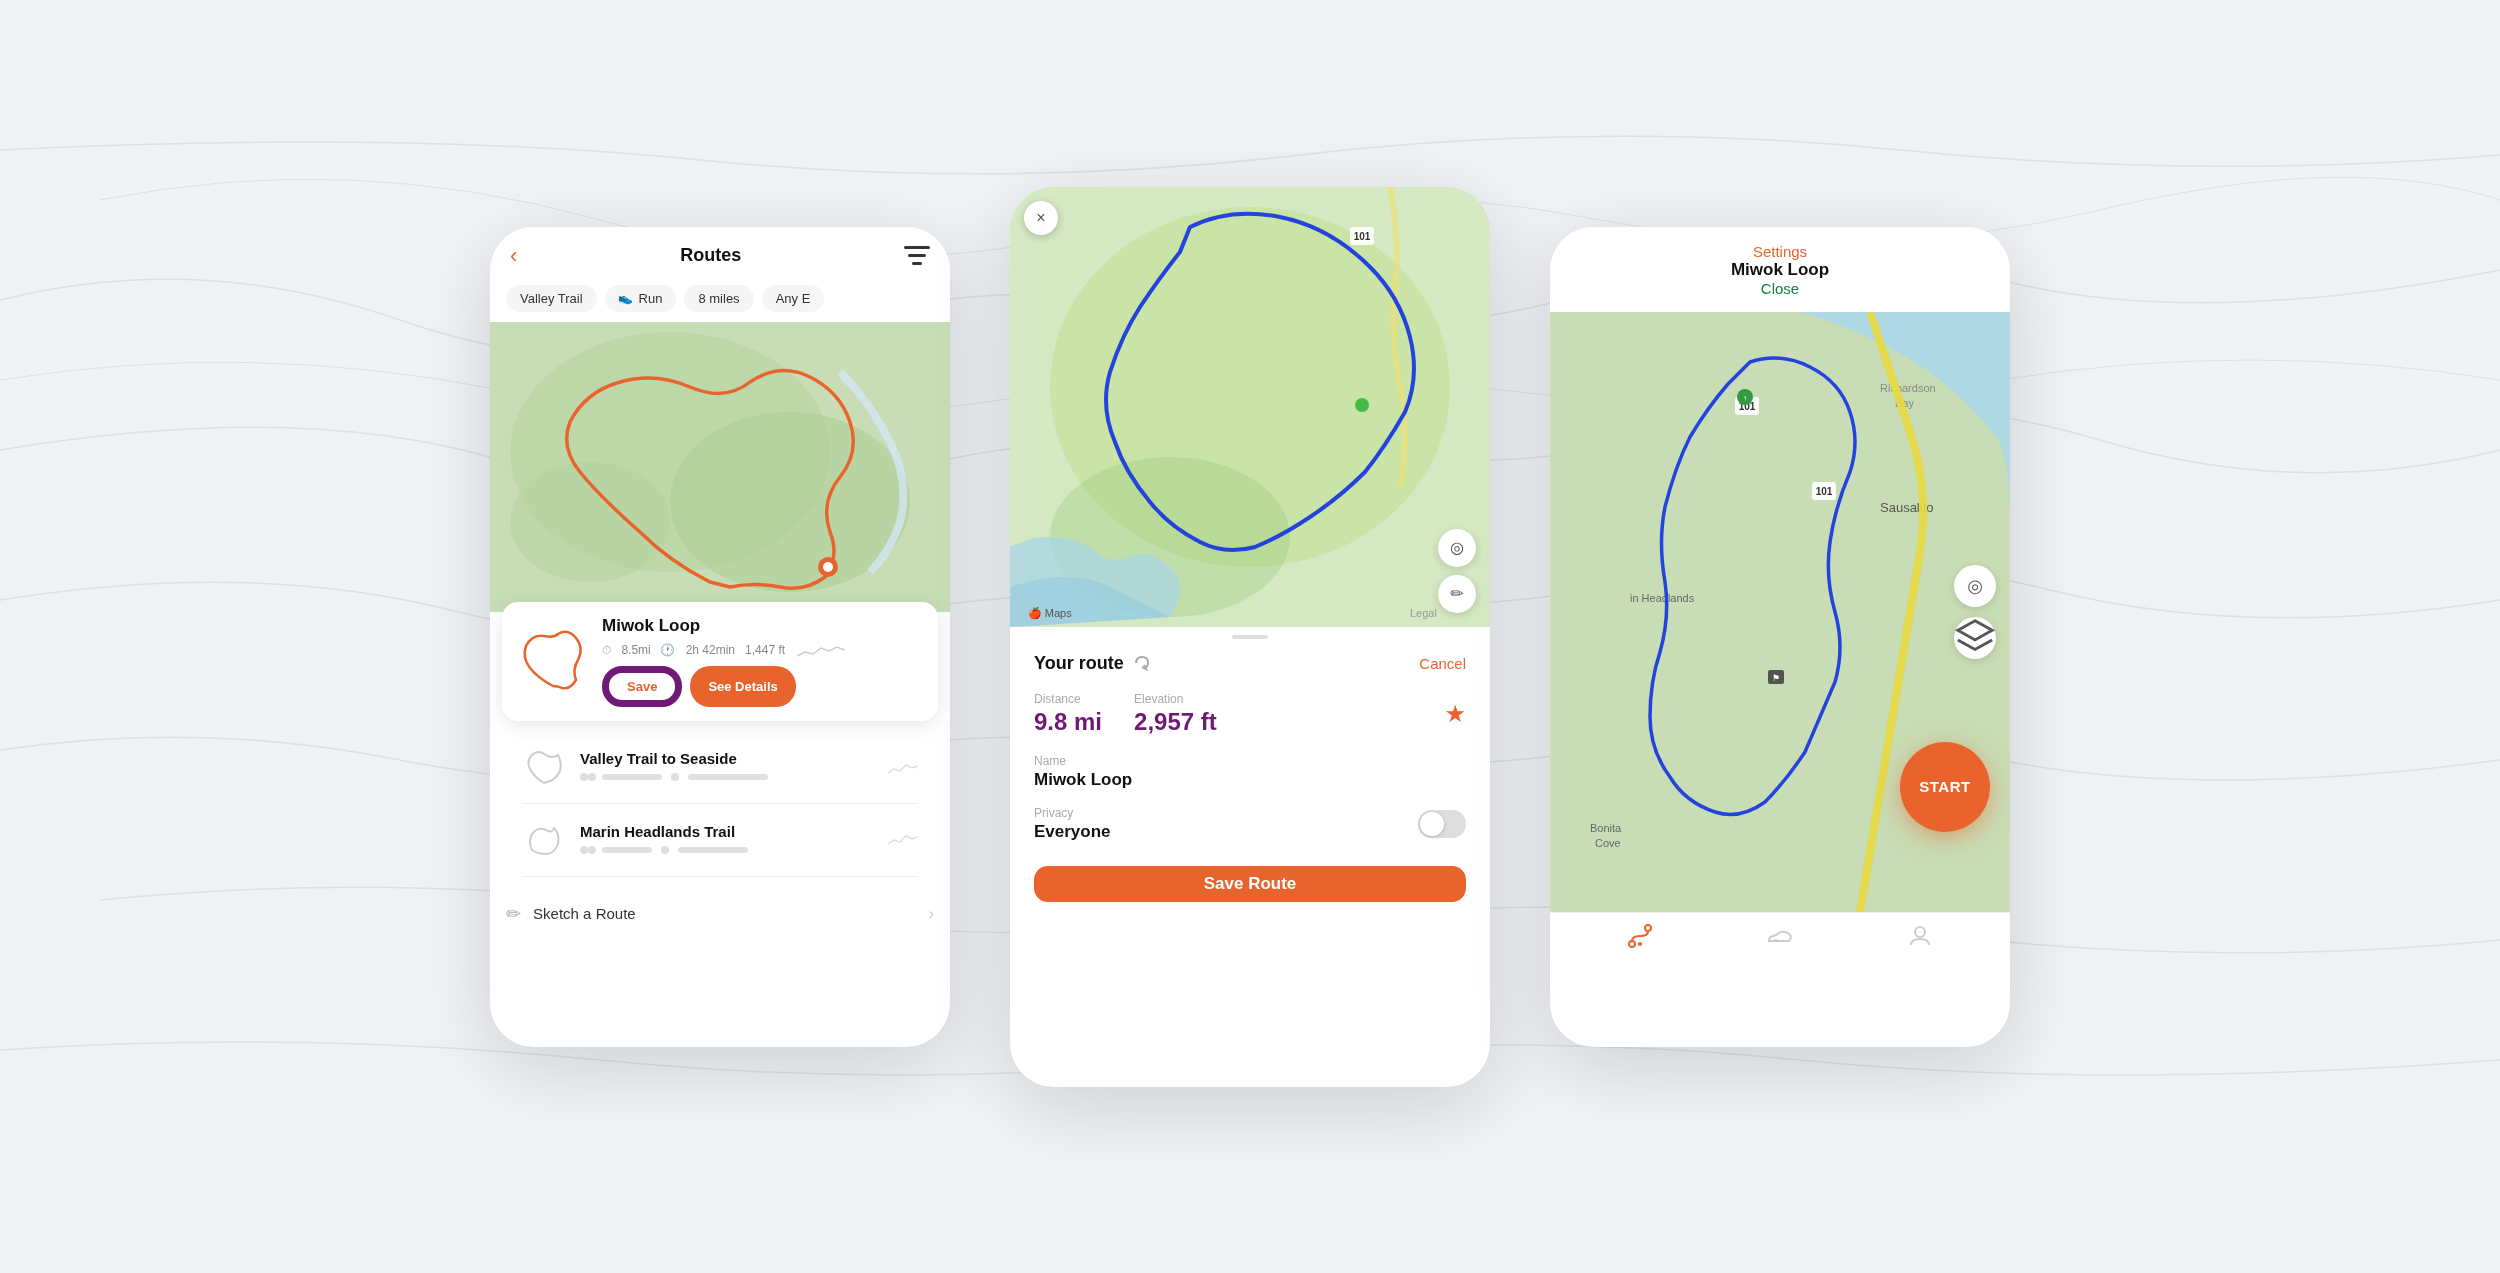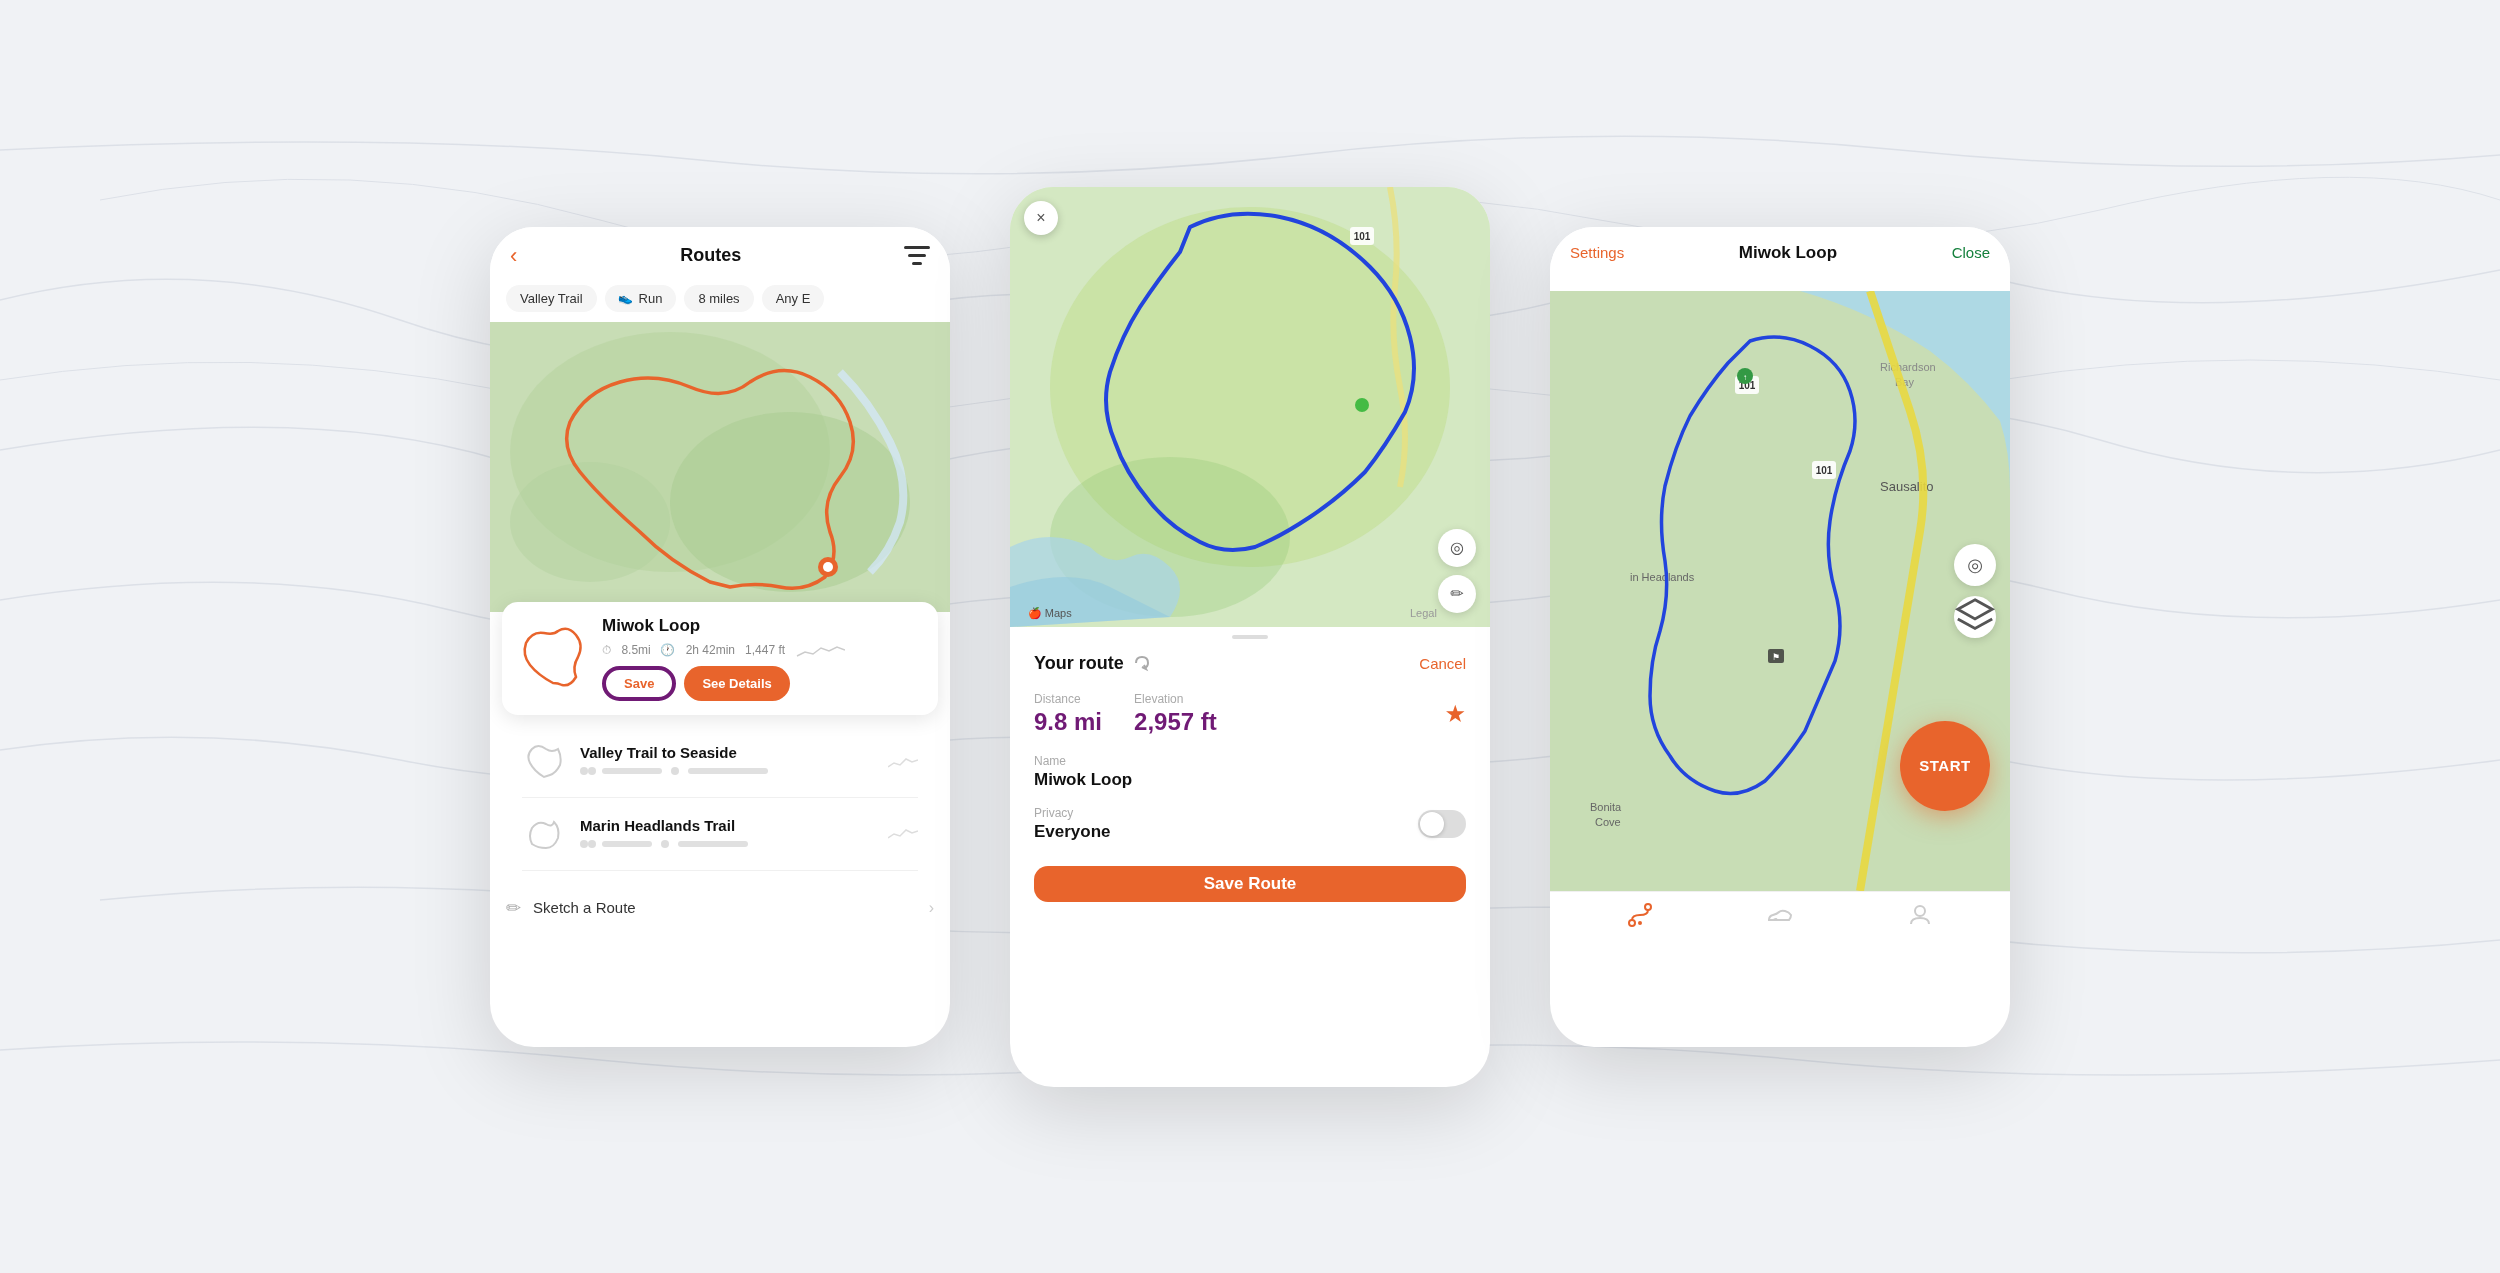--- a/index.html
+++ b/index.html
@@ -423,8 +423,9 @@
       display: flex;
       align-items: center;
       justify-content: space-between;
-      padding: 16px 20px 28px;
-      background: #fff;
+      padding: 16px 20px 15px;
+      background: #fff;
+      flex-direction: column;
     }
 
     .settings-link {

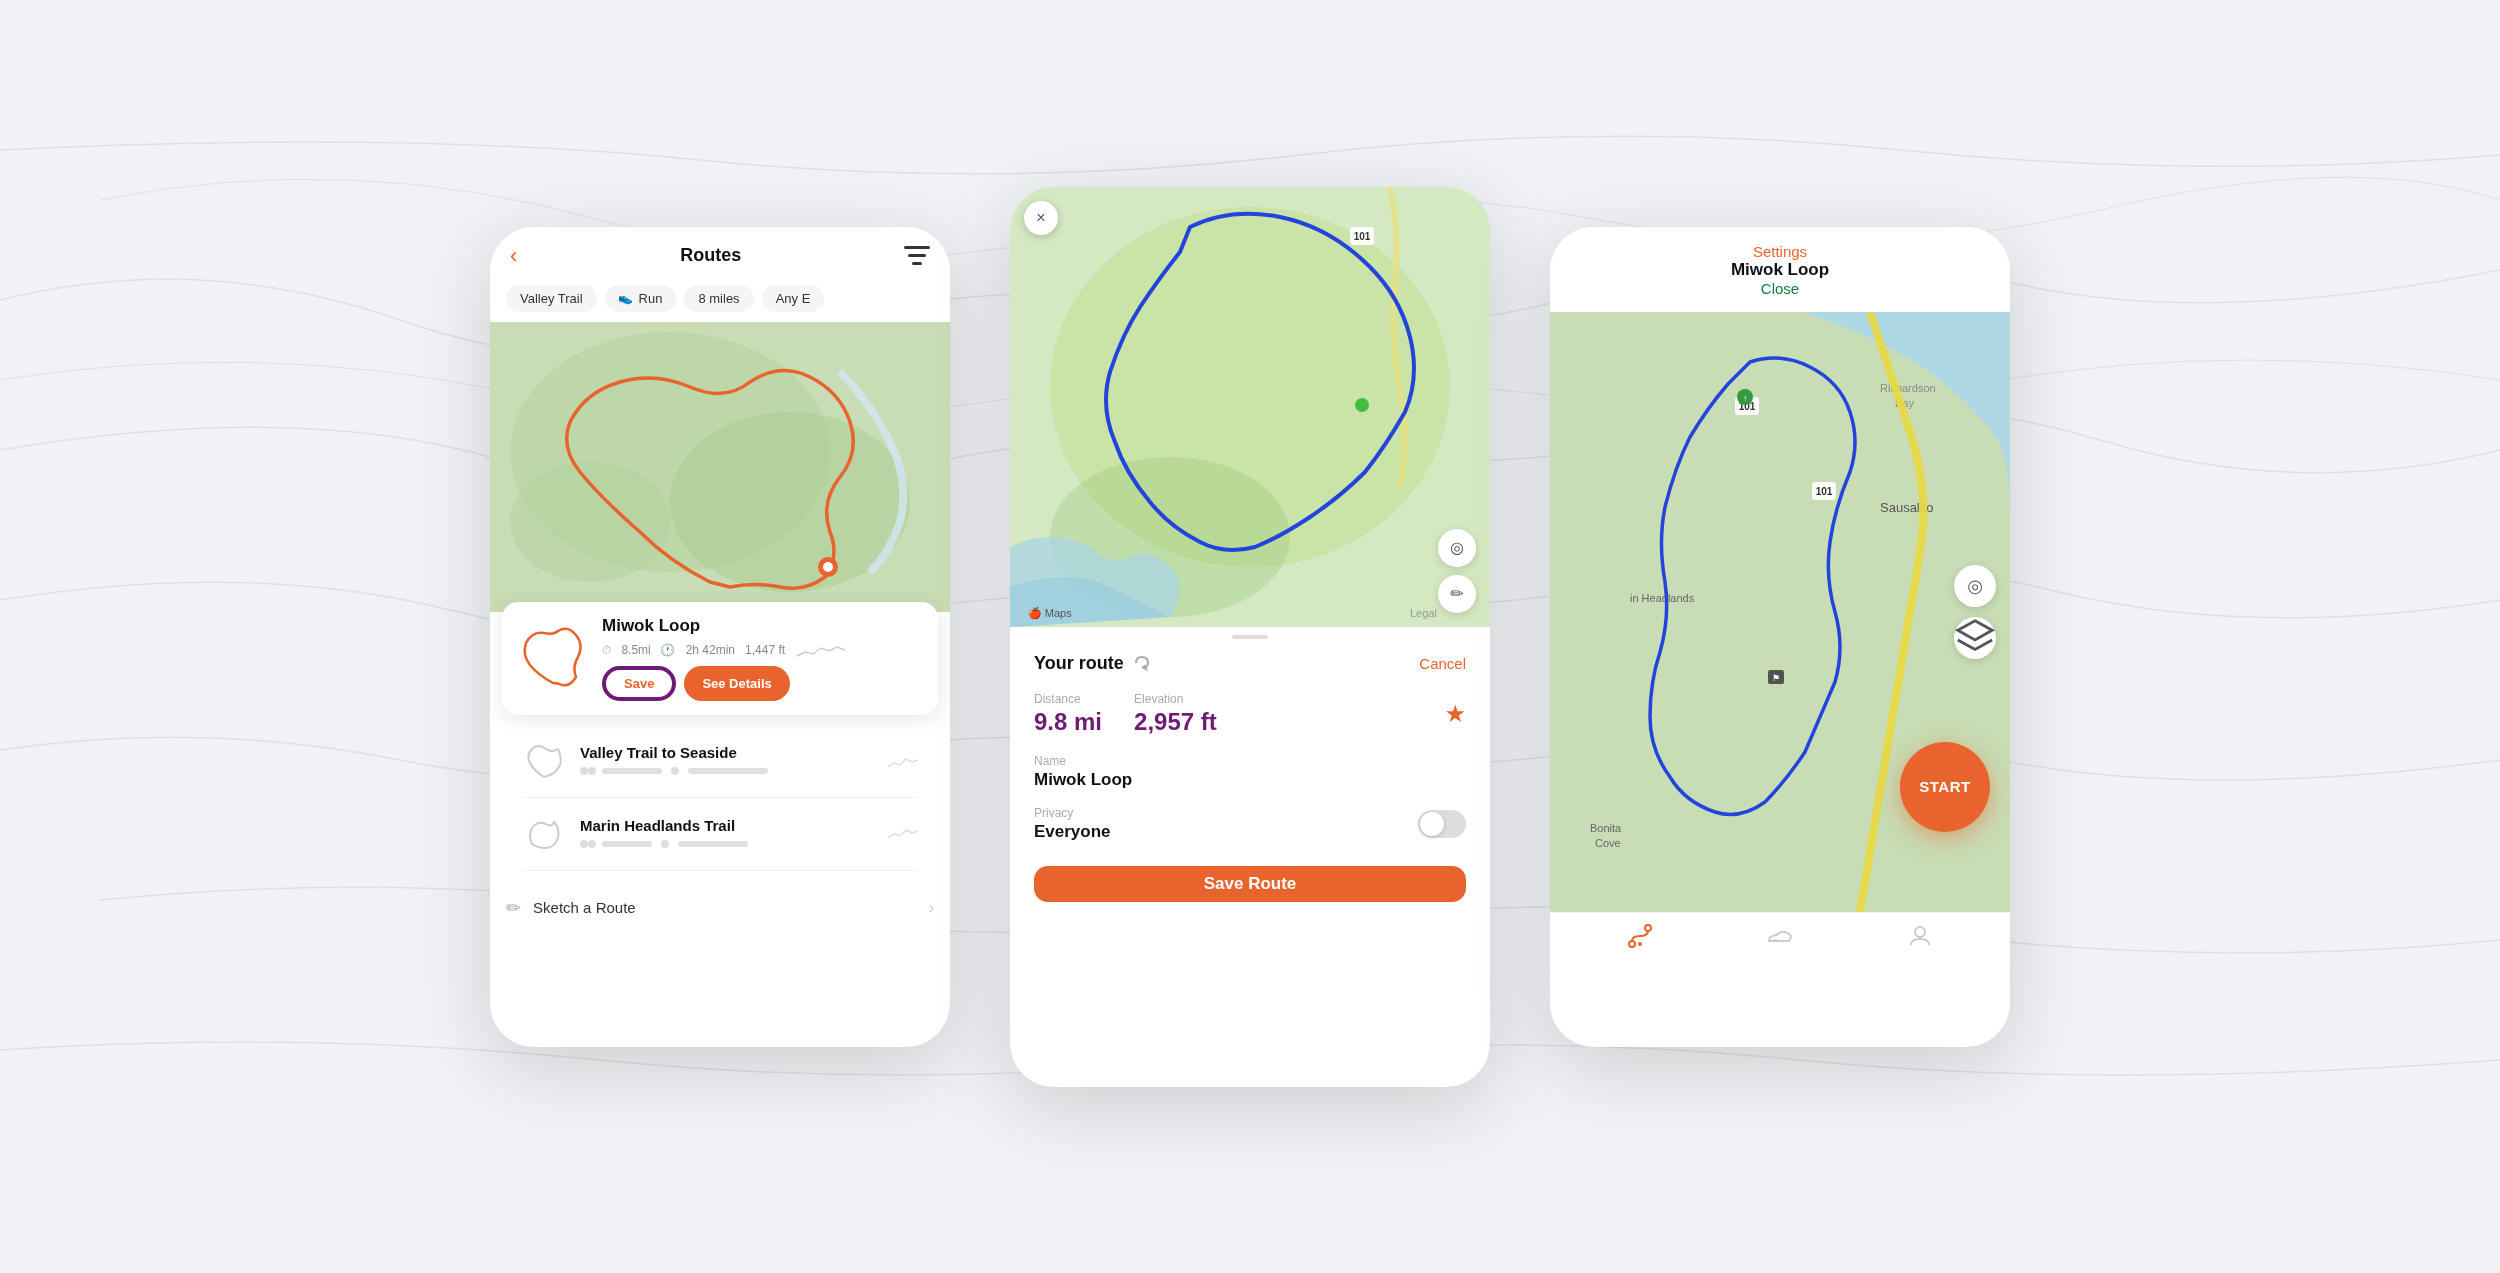--- a/index.html
+++ b/index.html
@@ -160,7 +160,7 @@
     }
 
     .btn-save {
-      border: 4px solid #701a75;
+      border: 7px solid #701a75;
       background: transparent;
       color: #e8642c;
       border-radius: 20px;

